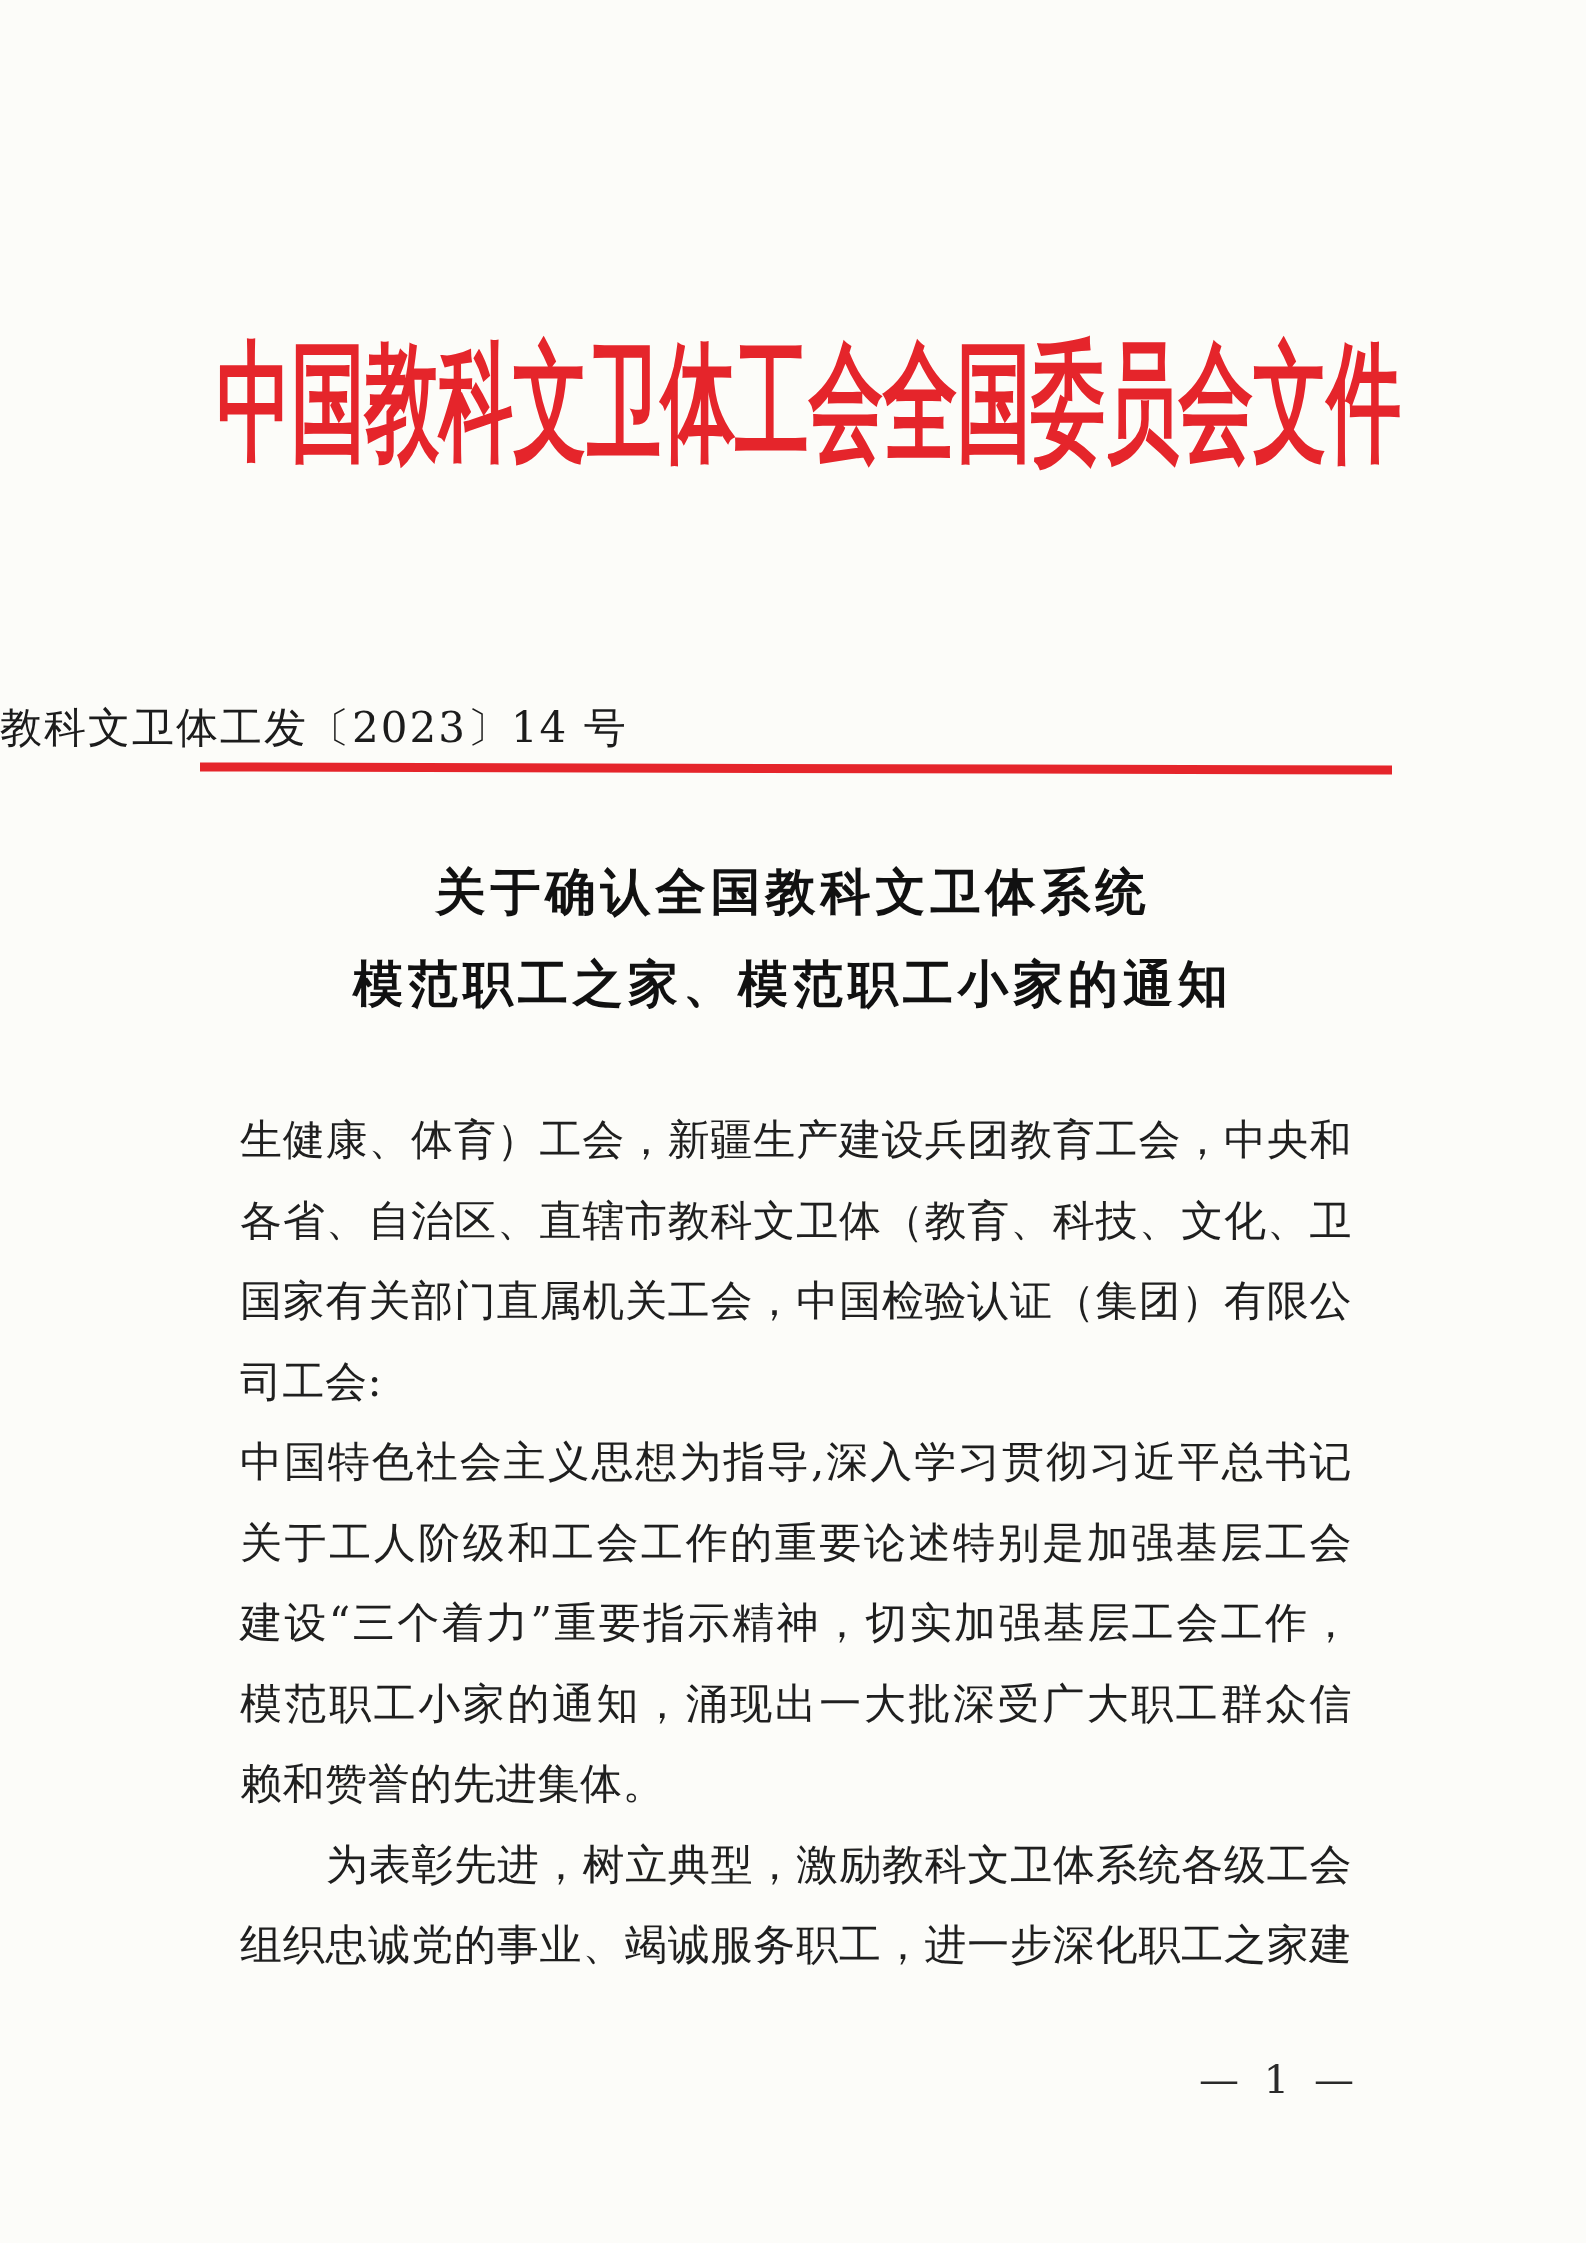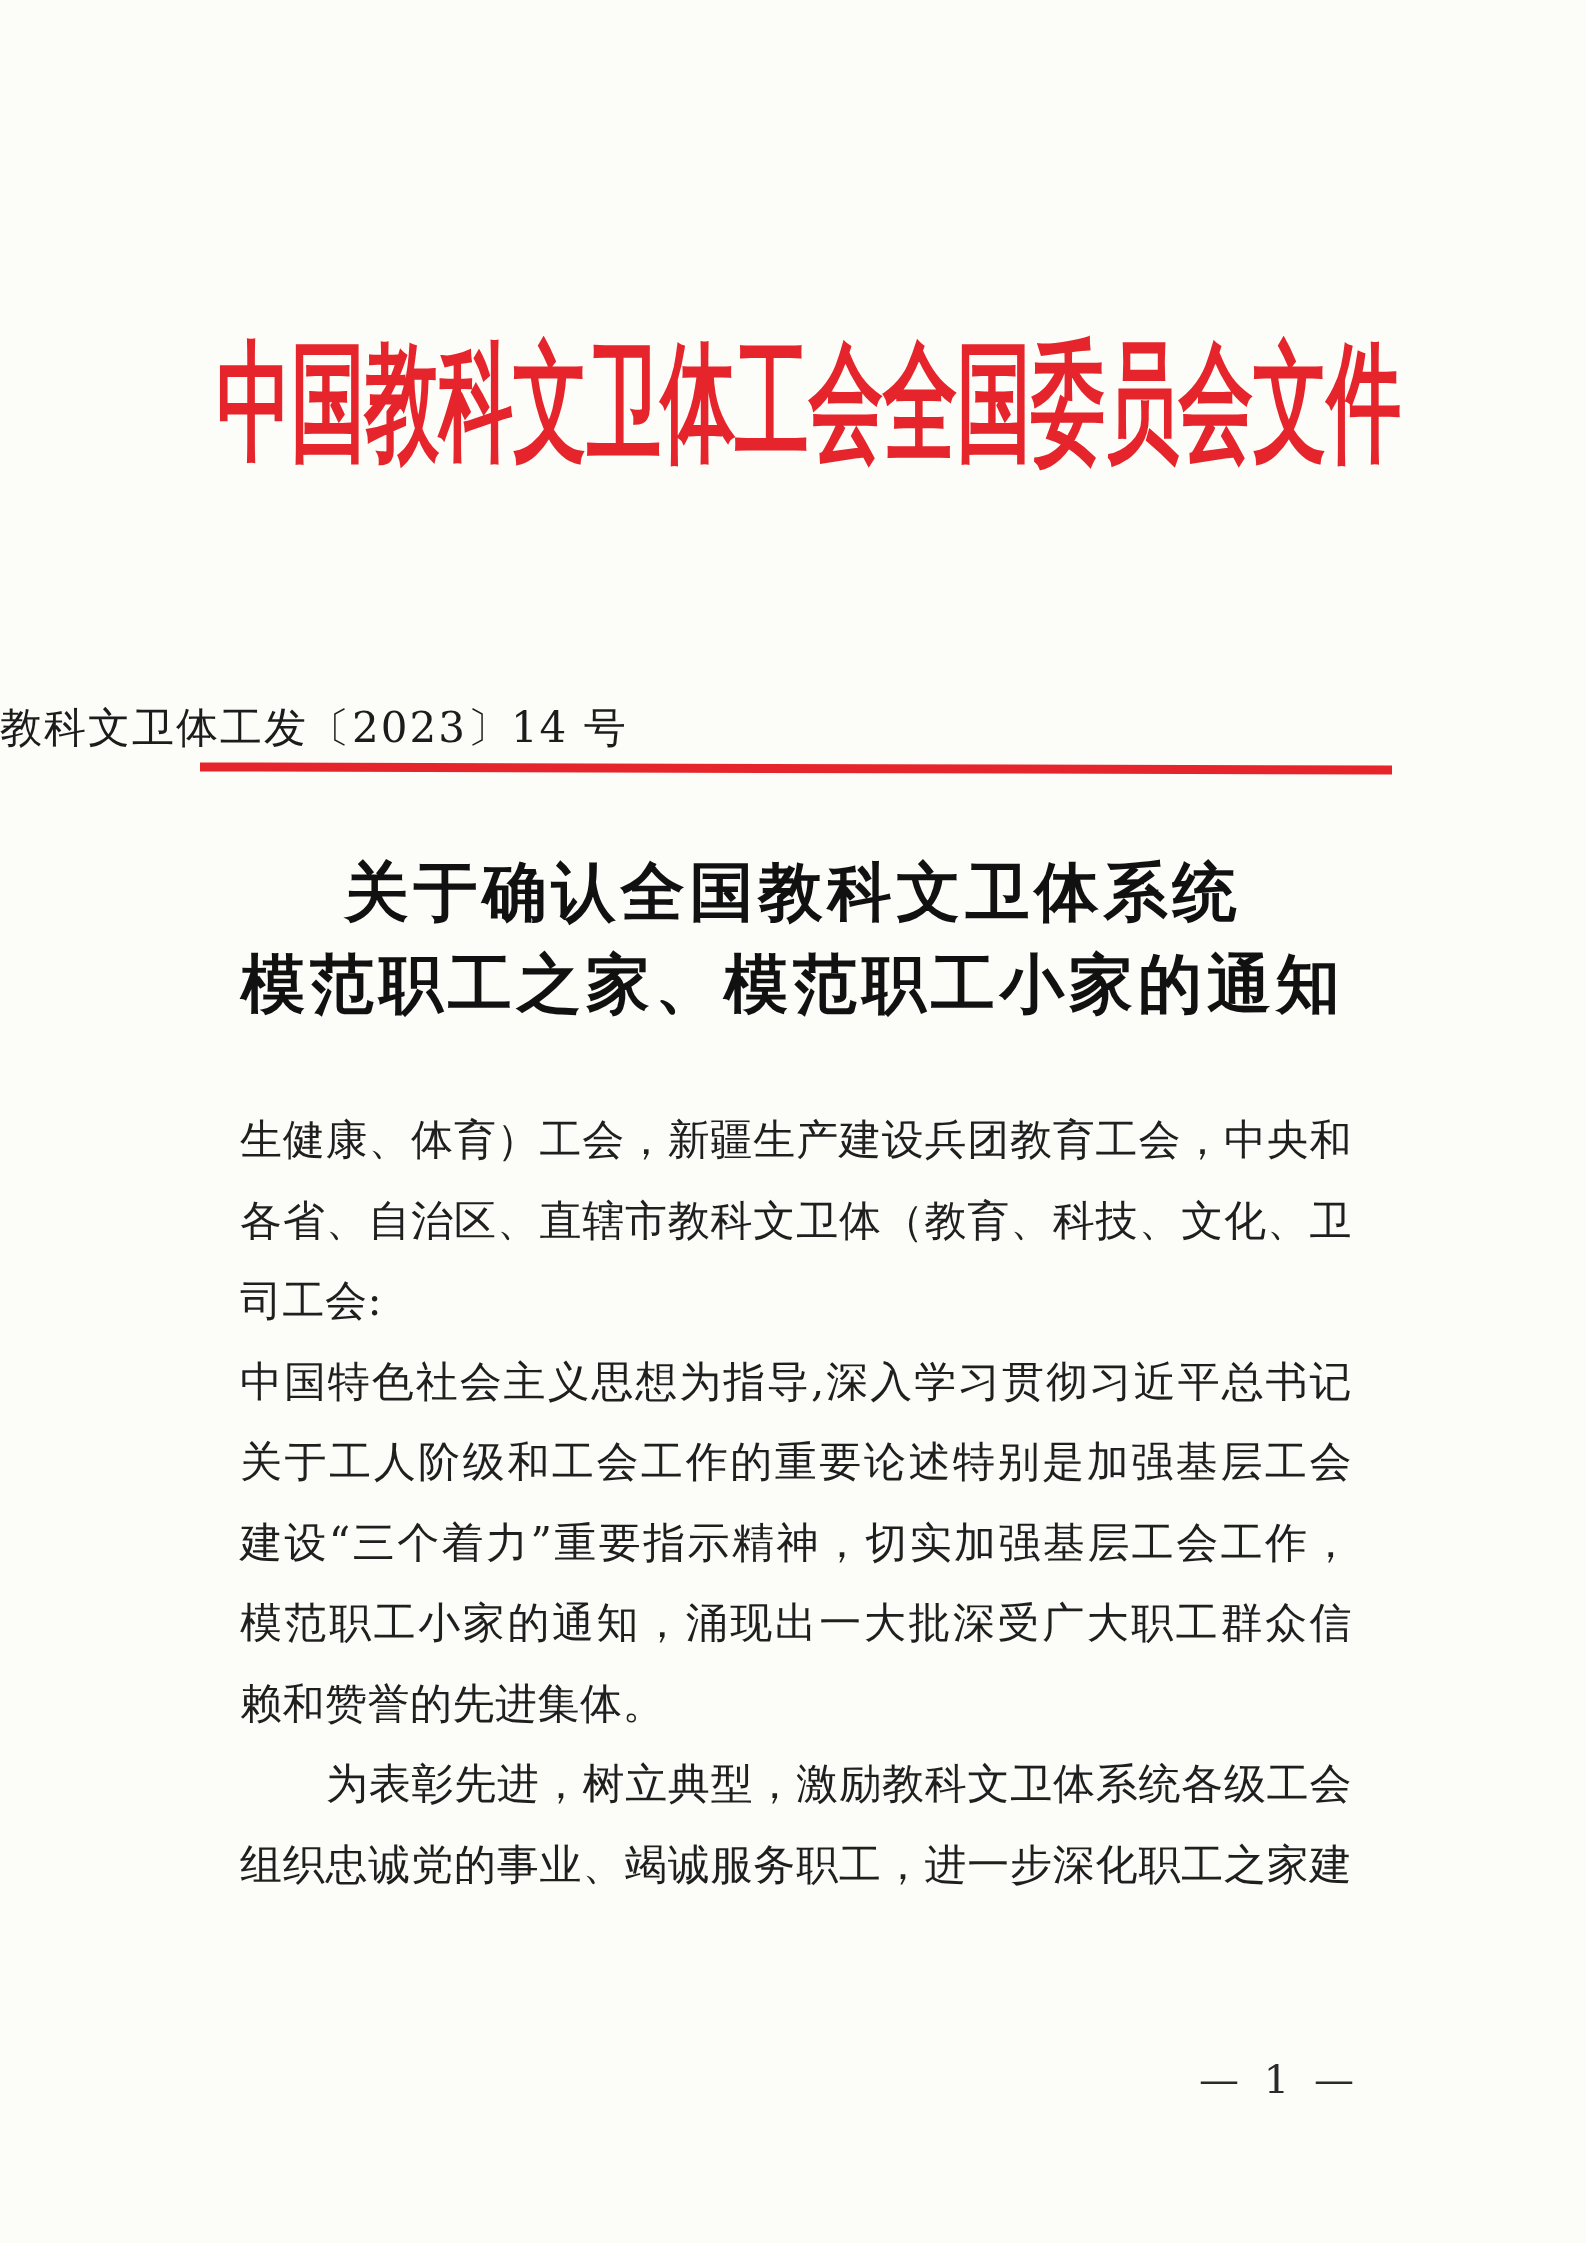--- a/index.html
+++ b/index.html
@@ -65,7 +65,7 @@
     left: 0;
     width: 100%;
     text-align: center;
-    font-size: 64px;
+    font-size: 50px;
     font-weight: bold;
     color: #111111;
     line-height: 92px;

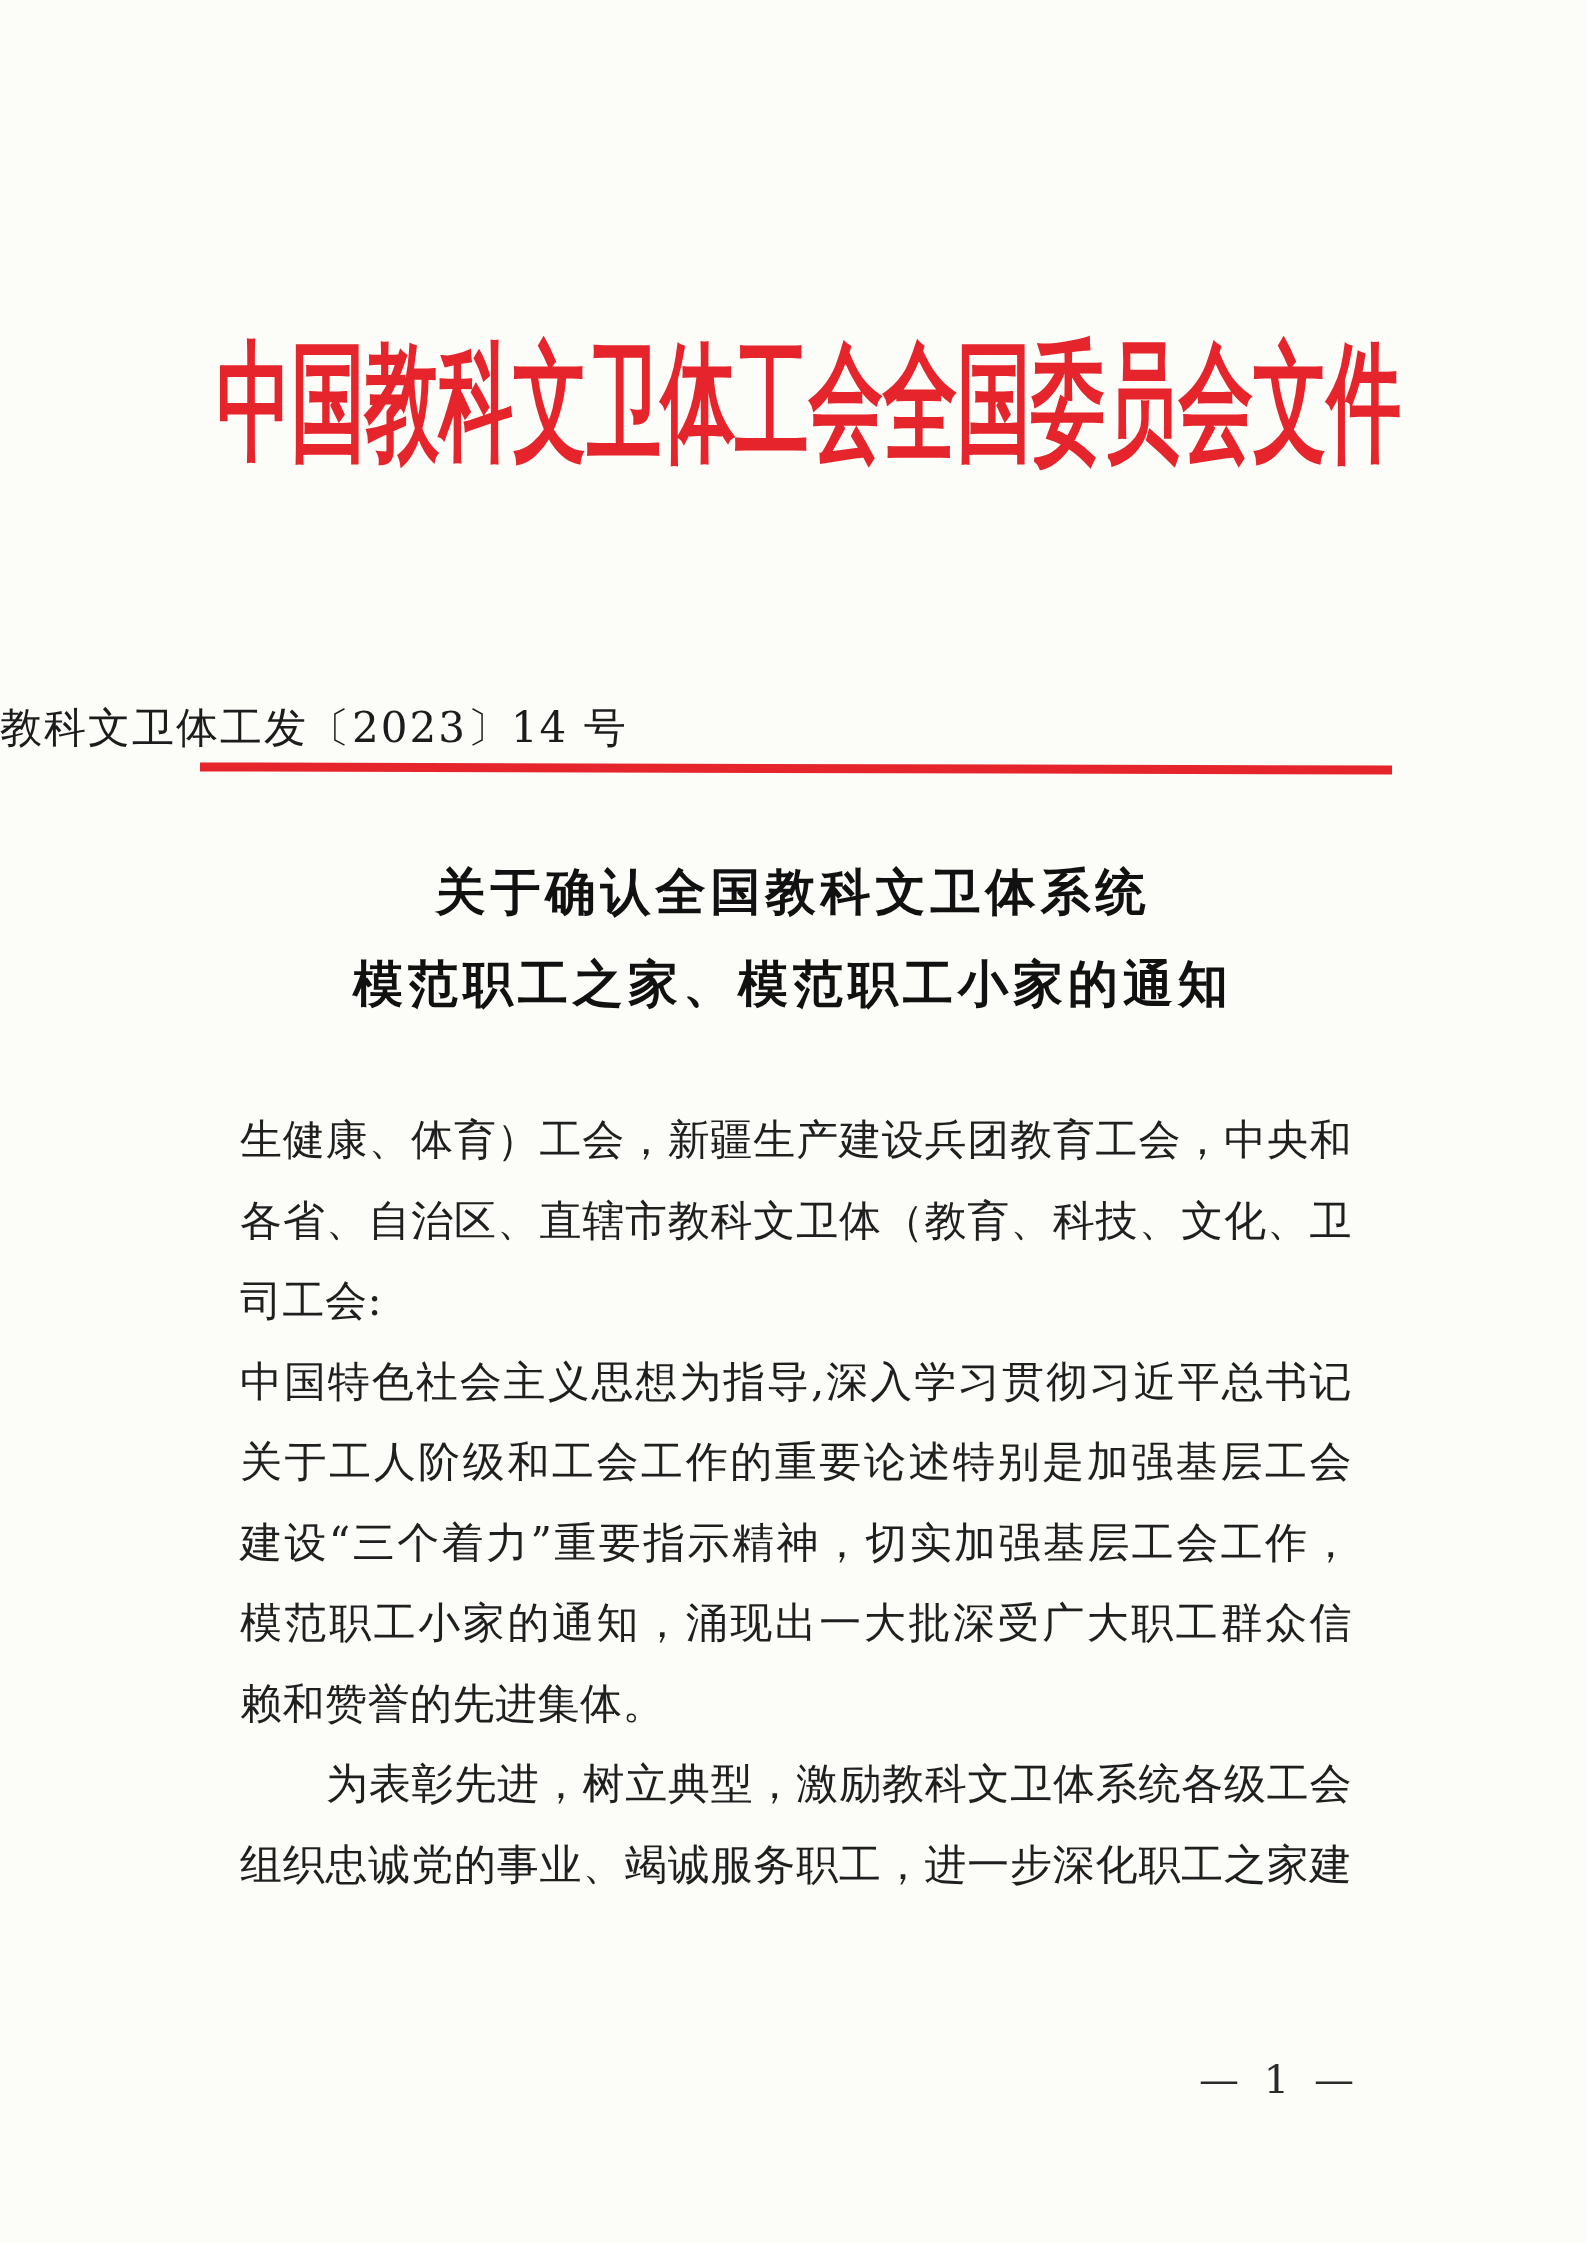--- a/index.html
+++ b/index.html
@@ -132,6 +132,7 @@
   <div class="body-block">
       <div class="body-line">生健康、体育）工会，新疆生产建设兵团教育工会，中央和</div>
       <div class="body-line">各省、自治区、直辖市教科文卫体（教育、科技、文化、卫</div>
+      <div class="body-line">国家有关部门直属机关工会，中国检验认证（集团）有限公</div>
       <div class="body-line no-justify">司工会:</div>
       <div class="body-line">中国特色社会主义思想为指导,深入学习贯彻习近平总书记</div>
       <div class="body-line">关于工人阶级和工会工作的重要论述特别是加强基层工会</div>

